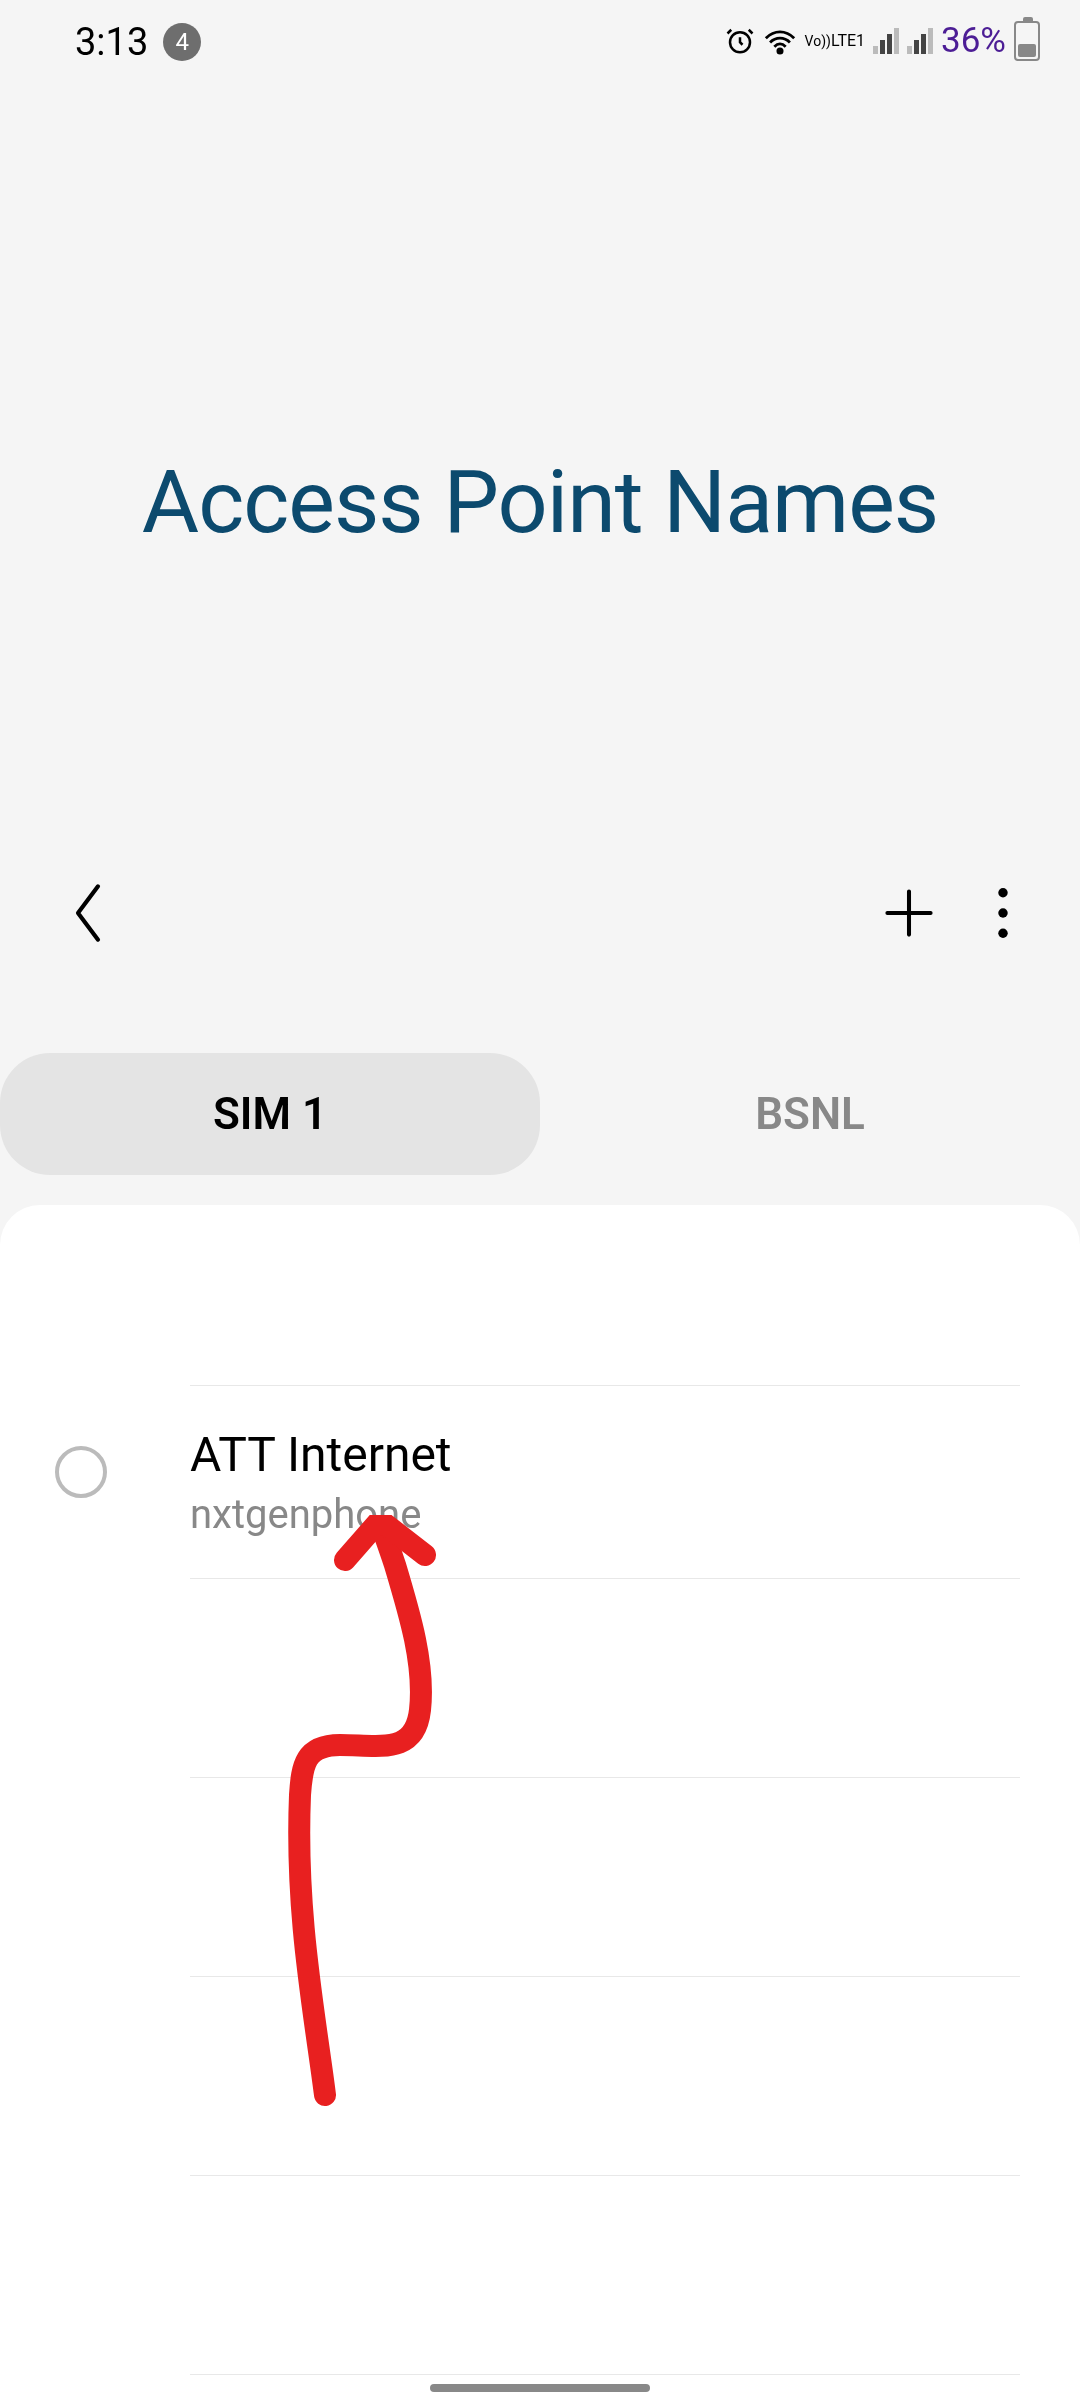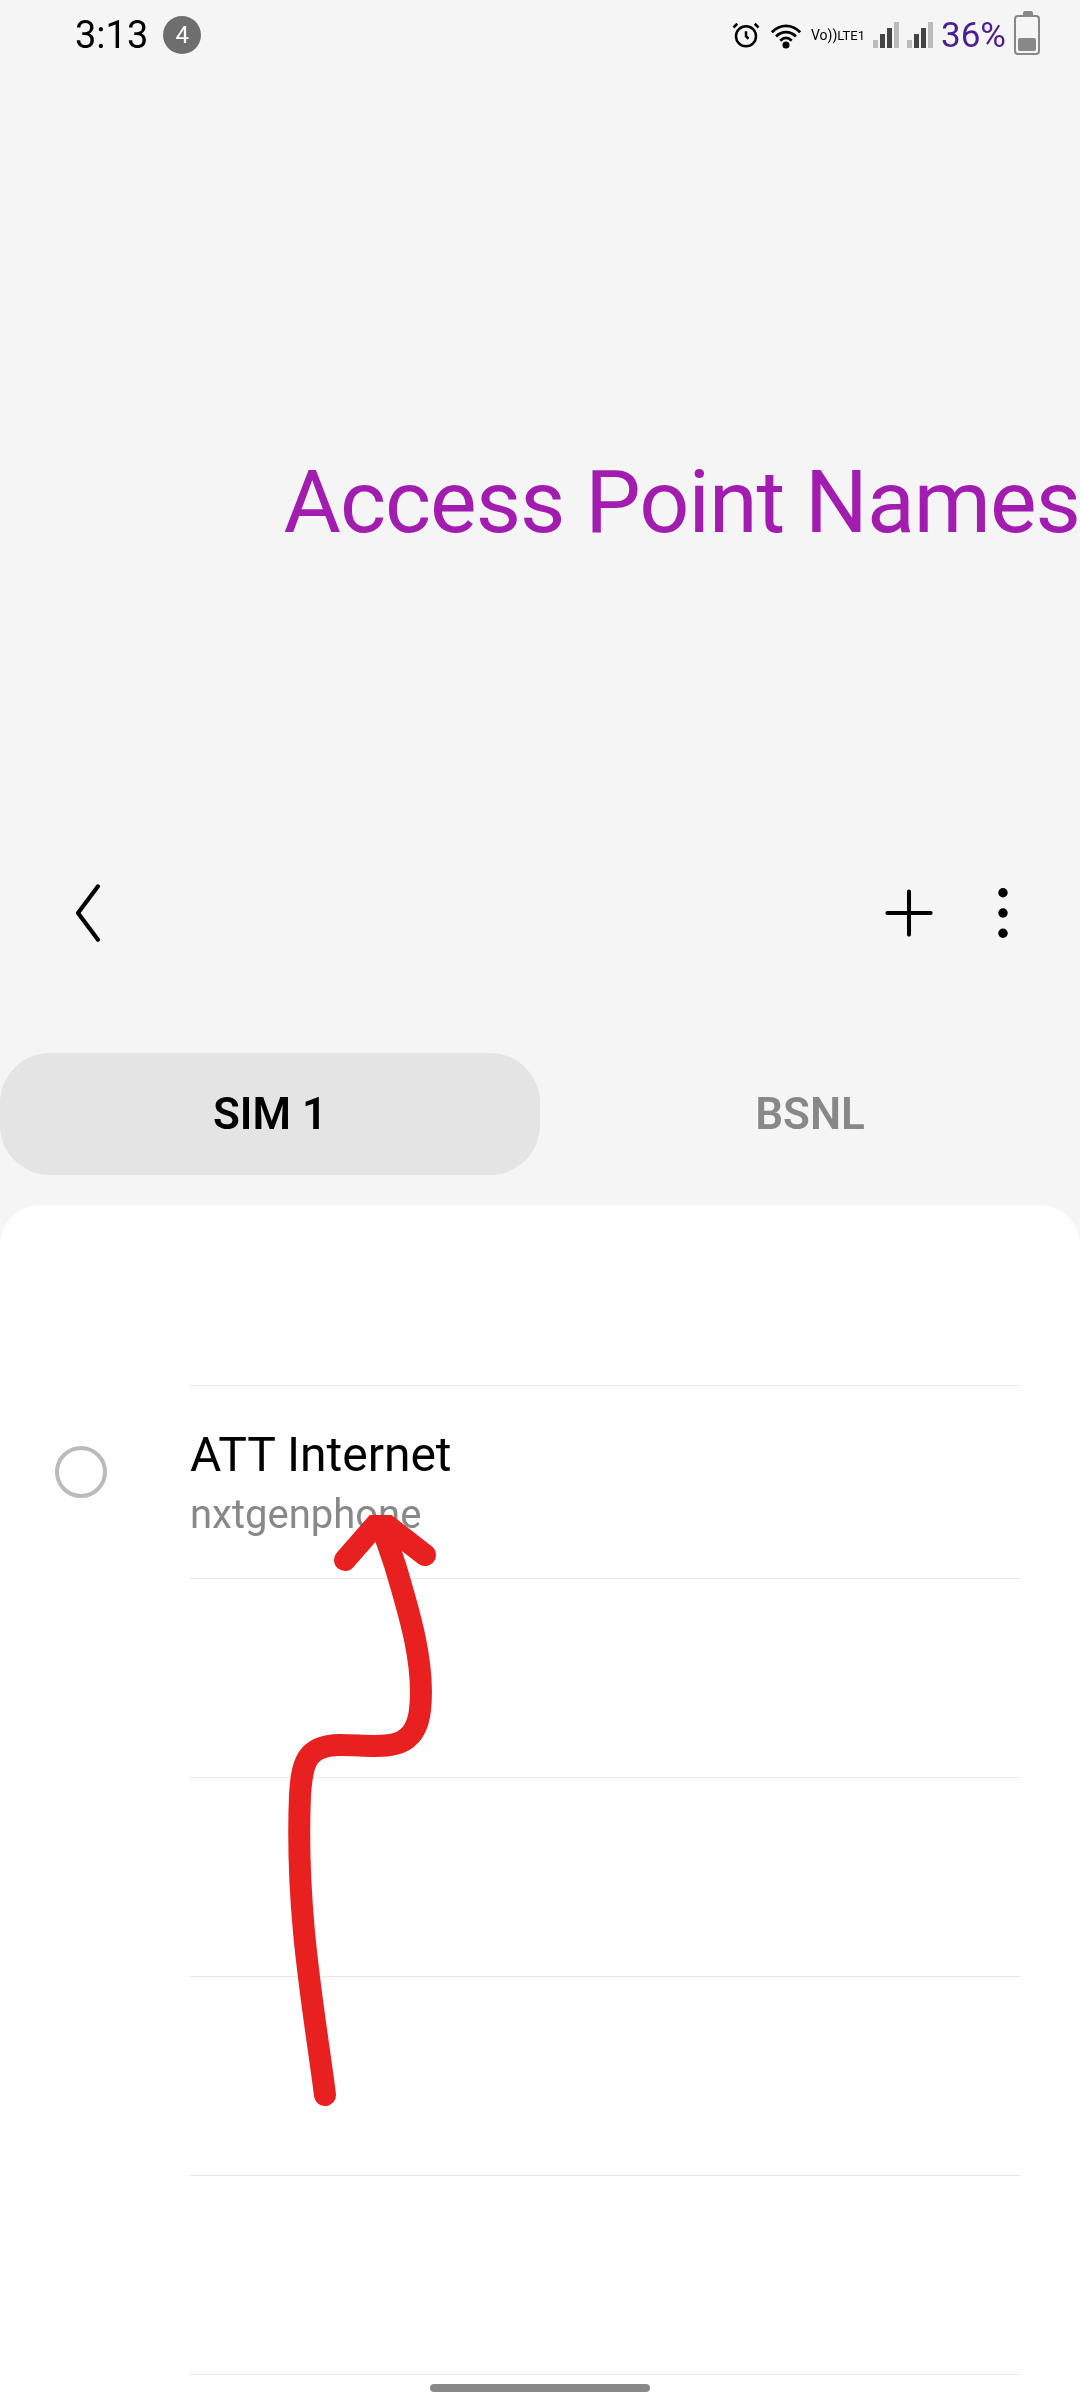--- a/index.html
+++ b/index.html
@@ -18,7 +18,7 @@
     .status-bar {
       display: flex;
       justify-content: space-between;
-      align-items: center;
+      align-items: flex-start;
       padding: 20px 40px 20px 75px;
       height: 70px;
     }

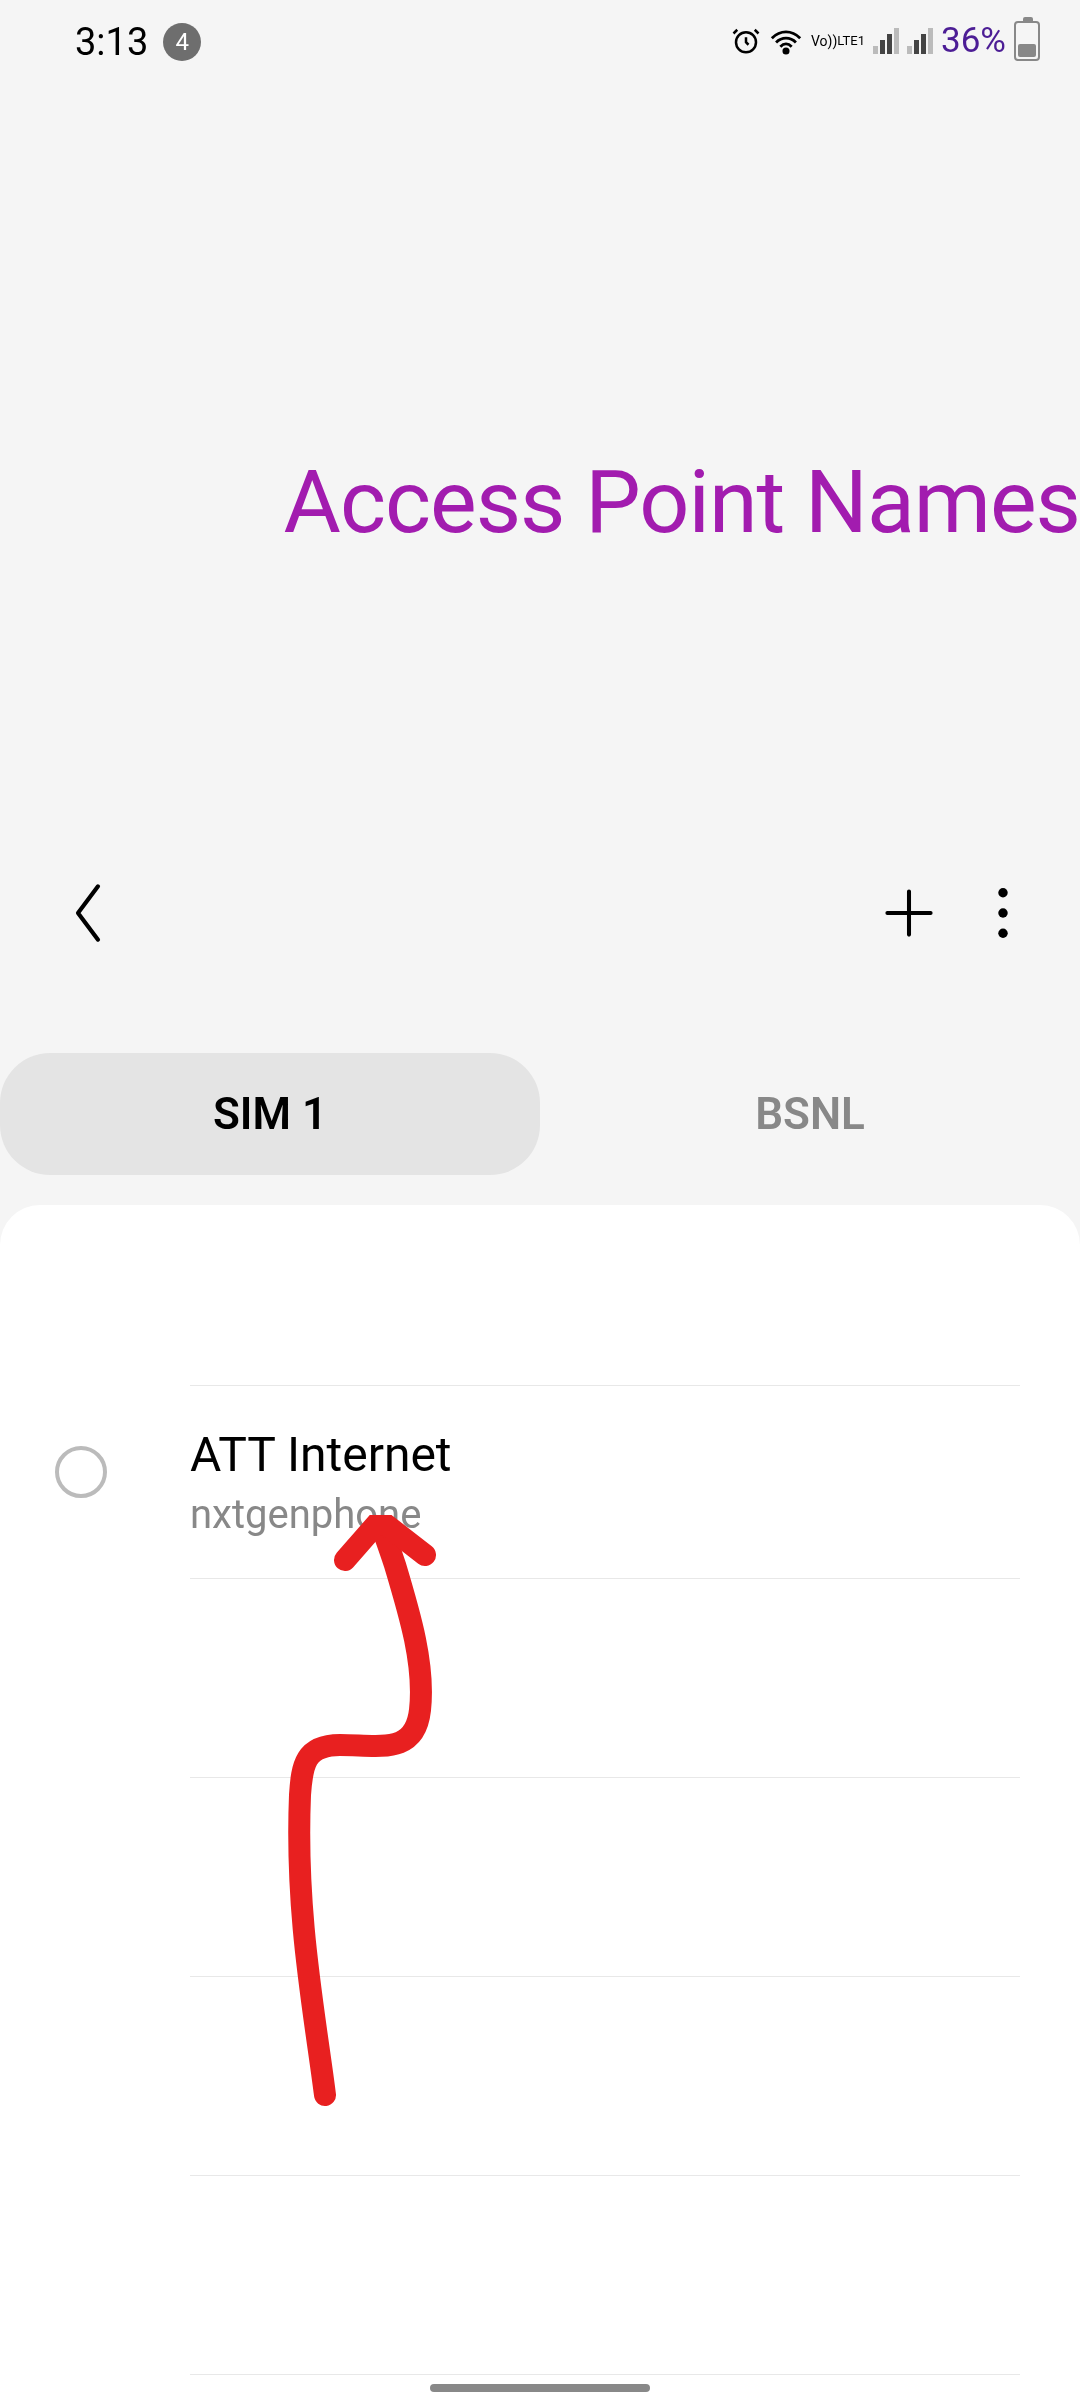--- a/index.html
+++ b/index.html
@@ -54,7 +54,7 @@
       color: #000;
     }
     .lte-label {
-      font-size: 13px;
+      font-size: 16px;
       line-height: 1;
       text-align: center;
       color: #000;

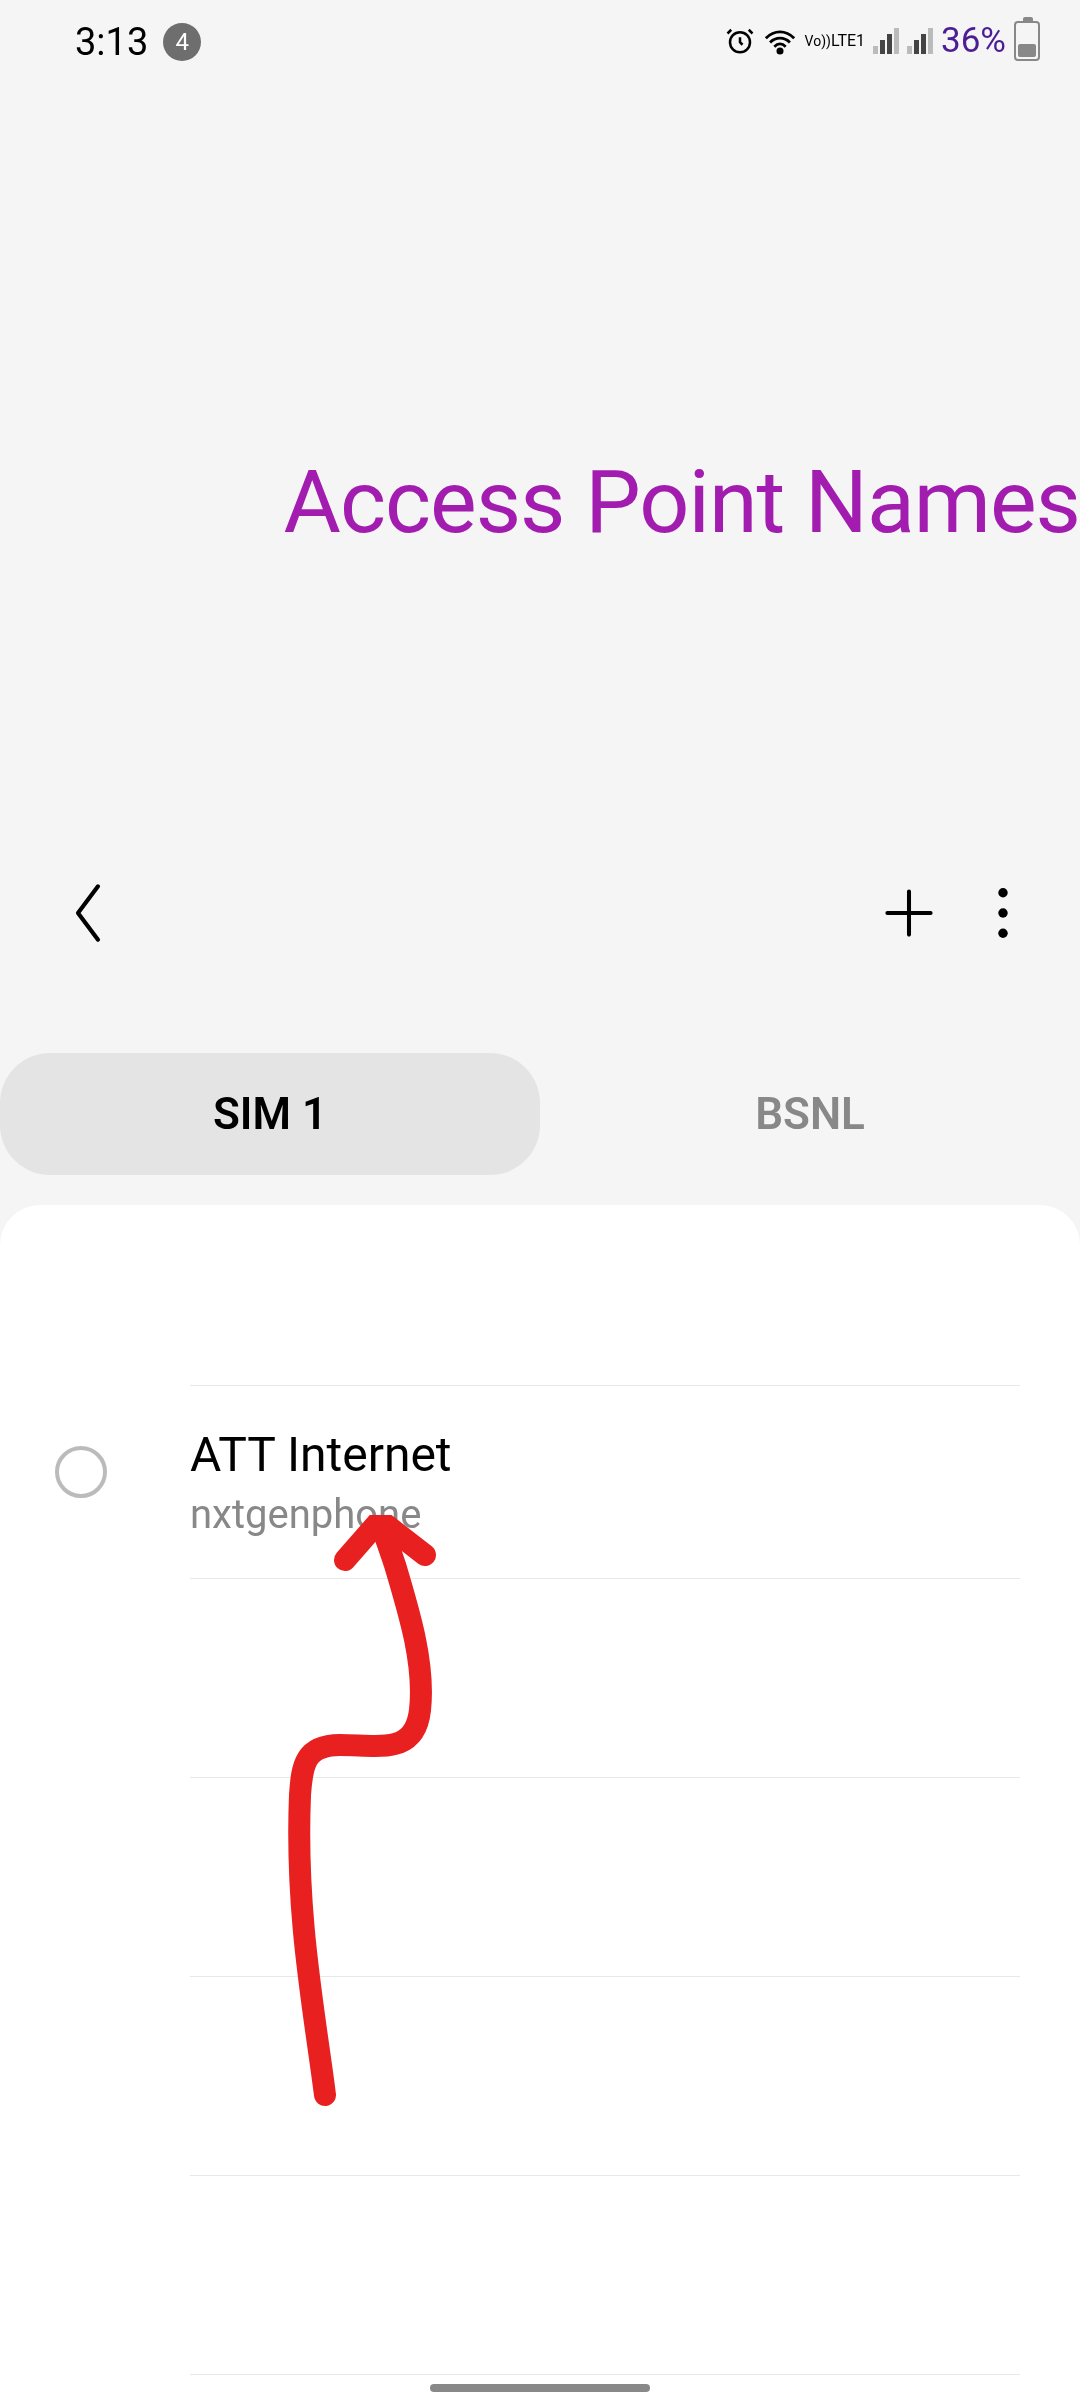--- a/index.html
+++ b/index.html
@@ -107,9 +107,9 @@
     .page-title {
       font-size: 88px;
       font-weight: 400;
-      text-align: right;
+      text-align: center;
       margin-top: 380px;
-      color: #a21caf;
+      color: #0c4a6e;
       letter-spacing: -1px;
     }
     .toolbar {

